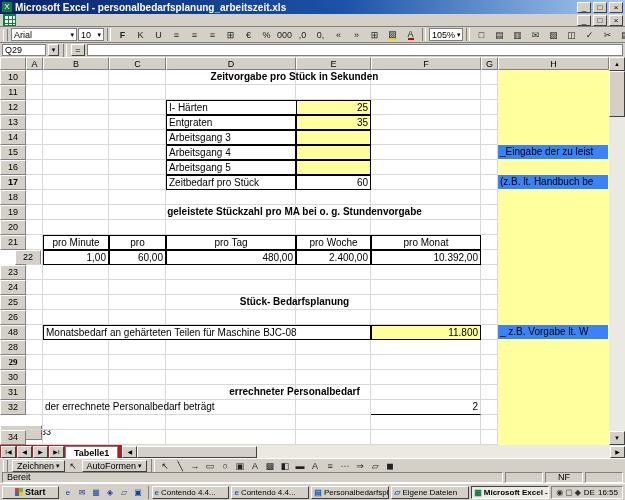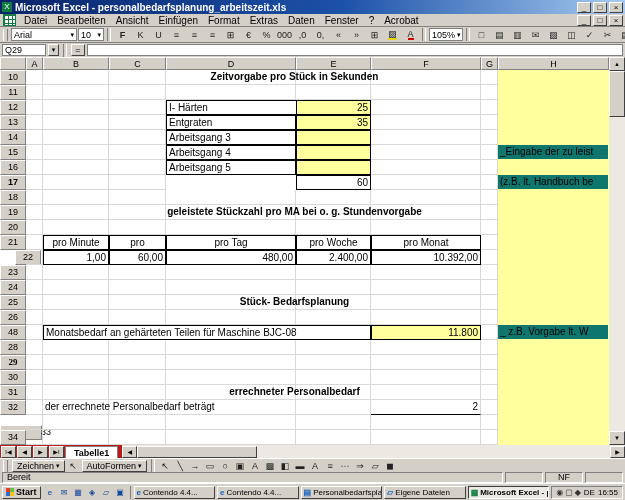--- a/index.html
+++ b/index.html
@@ -127,18 +127,6 @@
 
 <div id="menubar">
   <span class="wbicon"></span>
-  <span id="menu-items" style="display:flex;">
-      <span class="menuitem">Datei</span>
-      <span class="menuitem">Bearbeiten</span>
-      <span class="menuitem">Ansicht</span>
-      <span class="menuitem">Einfügen</span>
-      <span class="menuitem">Format</span>
-      <span class="menuitem">Extras</span>
-      <span class="menuitem">Daten</span>
-      <span class="menuitem">Fenster</span>
-      <span class="menuitem">?</span>
-      <span class="menuitem">Acrobat</span>
-    </span>
   <span id="docbtns">
     <span class="winbtn b3">_</span>
     <span class="winbtn b3">□</span>

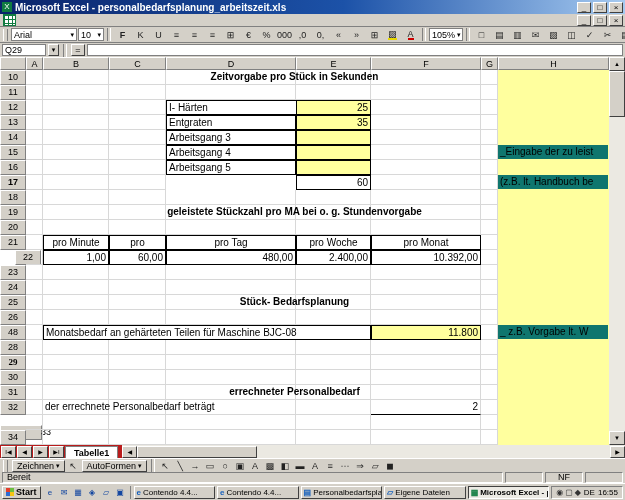--- a/index.html
+++ b/index.html
@@ -69,7 +69,7 @@
   .cell.ctr{text-align:center;}
   .cell.title{font-weight:bold;text-align:center;border-color:transparent;background:transparent;}
   .cell.bot{border-bottom:1px solid #000;}
-  .cell.note{background:#0f766e;border-color:#ffff9e;}
+  .cell.note{background:#3b82f6;border-color:#ffff9e;}
 
   
   #vscroll{position:absolute;right:0;top:57px;width:16px;height:388px;background:#ebe9e2;}

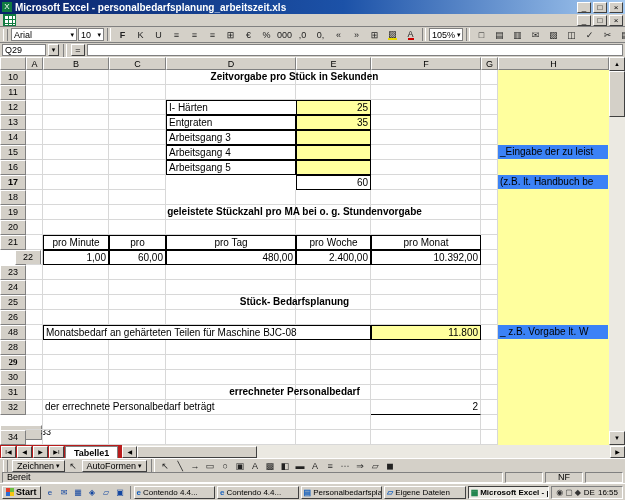--- a/index.html
+++ b/index.html
@@ -307,6 +307,7 @@
     <span class="cell" style="left: 26px; top: 105px; width: 17px;"></span>
     <span class="cell" style="left: 43px; top: 105px; width: 66px;"></span>
     <span class="cell" style="left: 109px; top: 105px; width: 57px;"></span>
+    <span class="cell bx" style="left: 166px; top: 105px; width: 130px;">Zeitbedarf pro Stück</span>
     <span class="cell bx num" style="left: 296px; top: 105px; width: 75px;">60</span>
     <span class="cell" style="left: 371px; top: 105px; width: 110px;"></span>
     <span class="cell" style="left: 481px; top: 105px; width: 17px;"></span>

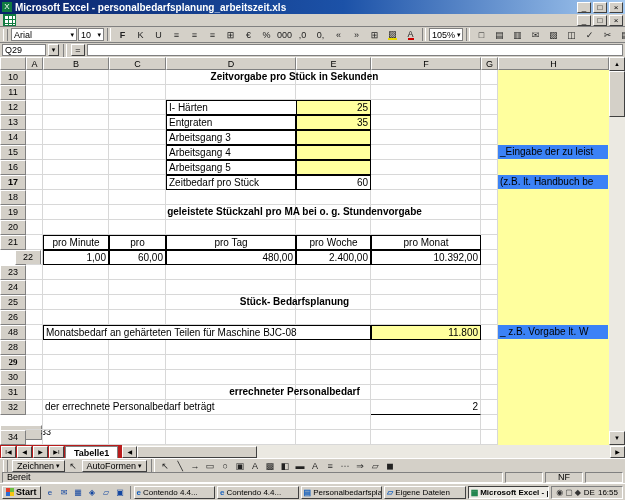--- a/index.html
+++ b/index.html
@@ -101,7 +101,7 @@
   
   #taskbar{position:absolute;left:0;top:483px;width:625px;height:17px;background:#d4d0c8;border-top:1px solid #fff;
     box-sizing:border-box;display:flex;align-items:center;gap:2px;padding:0 2px;}
-  #startbtn{height:13px;display:flex;align-items:center;gap:2px;padding:0 3px;font-size:9px;font-weight:bold;flex:0 0 auto;}
+  #startbtn{height:13px;display:flex;align-items:center;gap:2px;padding:0 12px;font-size:9px;font-weight:bold;flex:0 0 auto;}
   #flag{width:8px;height:8px;display:grid;grid-template-columns:4px 4px;grid-template-rows:4px 4px;}
   #flag i{display:block;}
   .qlzone{display:flex;gap:1px;flex:0 0 auto;border-right:1px solid #808080;padding:0 3px 0 1px;margin-right:1px;}

